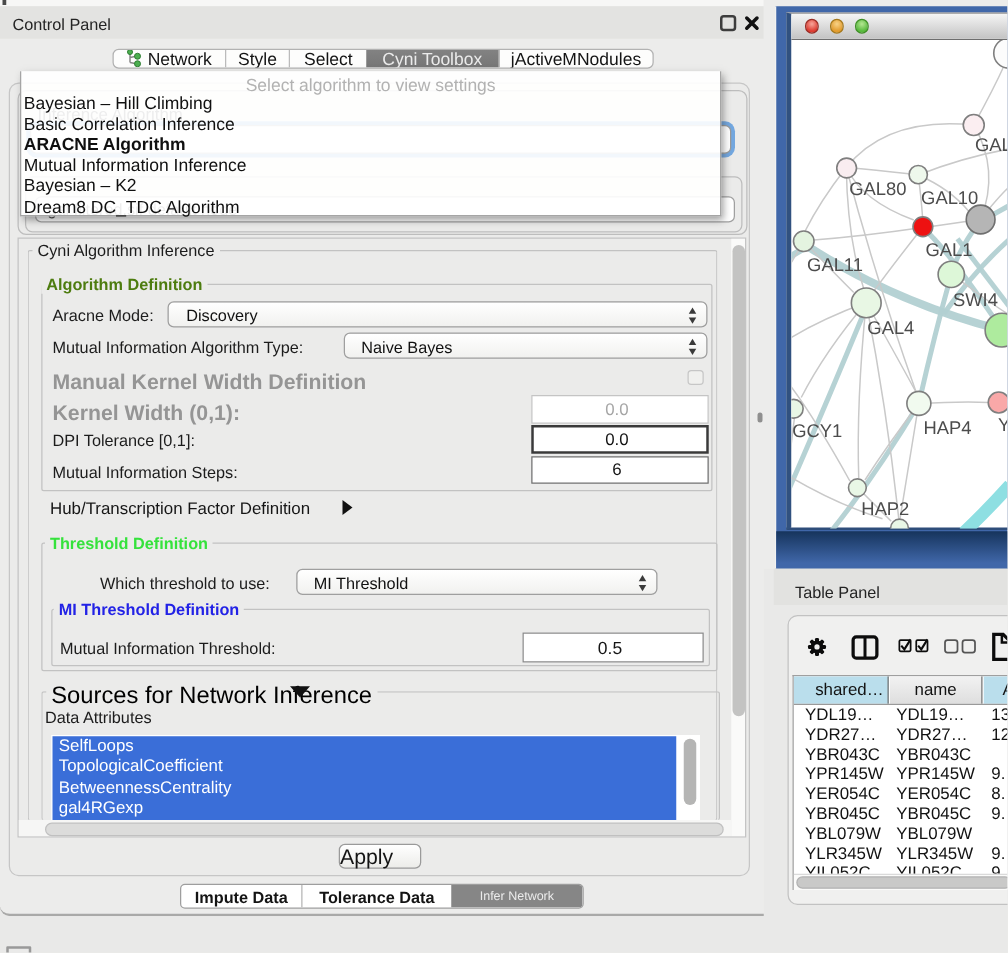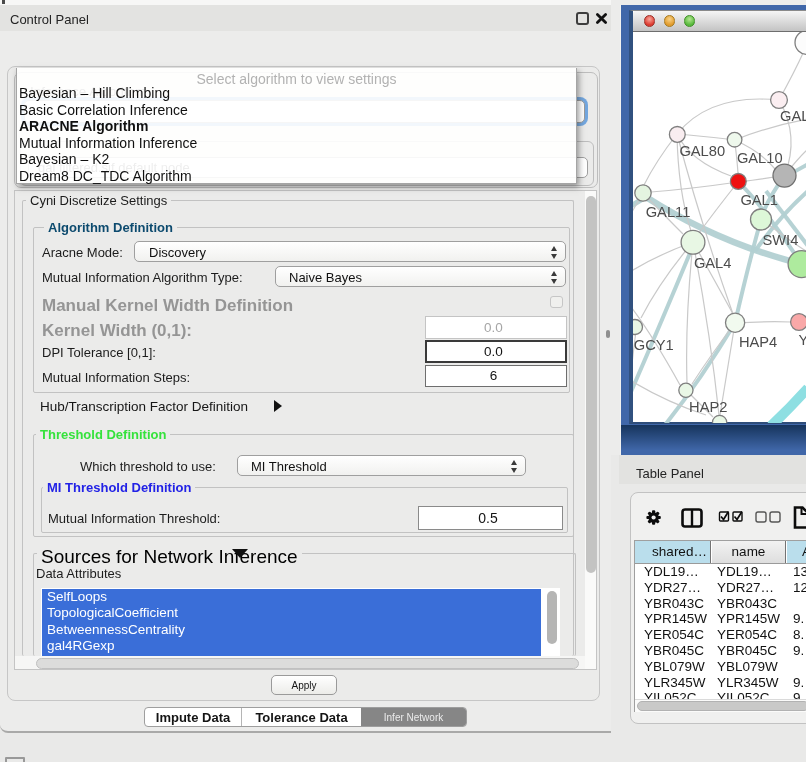--- a/index.html
+++ b/index.html
@@ -30,6 +30,21 @@
       </svg>
   </div>
 
+  <div class="abs" style="left:90px;top:38.5px;width:433px;height:16.5px;display:flex;border:1px solid #b2b2b2;border-radius:5px;background:#fdfdfc;overflow:hidden;font-size:14px;color:#141414">
+    <div style="width:90px;display:flex;align-items:center;justify-content:center;border-right:1px solid #bbb">
+      <svg width="13" height="15" viewBox="0 0 13 15" style="margin-right:4px">
+          <path d="M3 3 L3 11 M3 7 L8 6 M3 11 L8 12" stroke="#888" stroke-width="1.2" fill="none"></path>
+          <circle cx="3" cy="2.6" r="2" fill="#4caf50" stroke="#2e7d32" stroke-width="0.8"></circle>
+          <circle cx="9" cy="6" r="2.4" fill="#4caf50" stroke="#2e7d32" stroke-width="0.8"></circle>
+          <circle cx="9" cy="12" r="2.4" fill="#4caf50" stroke="#2e7d32" stroke-width="0.8"></circle>
+        </svg>
+      <span>Network</span>
+      </div>
+    <div style="width:52px;display:flex;align-items:center;justify-content:center;border-right:1px solid #bbb">Style</div>
+    <div style="width:61px;display:flex;align-items:center;justify-content:center">Select</div>
+    <div style="width:106px;display:flex;align-items:center;justify-content:center;background:linear-gradient(#828282,#767676);color:#ebebeb">Cyni Toolbox</div>
+    <div style="width:124px;display:flex;align-items:center;justify-content:center;border-left:1px solid #bbb">jActiveMNodules</div>
+  </div>
 
   <div class="abs" style="left:7px;top:66px;width:593px;height:635px;background:#ebebea;border:1px solid #c6c6c6;border-radius:8px"></div>
 

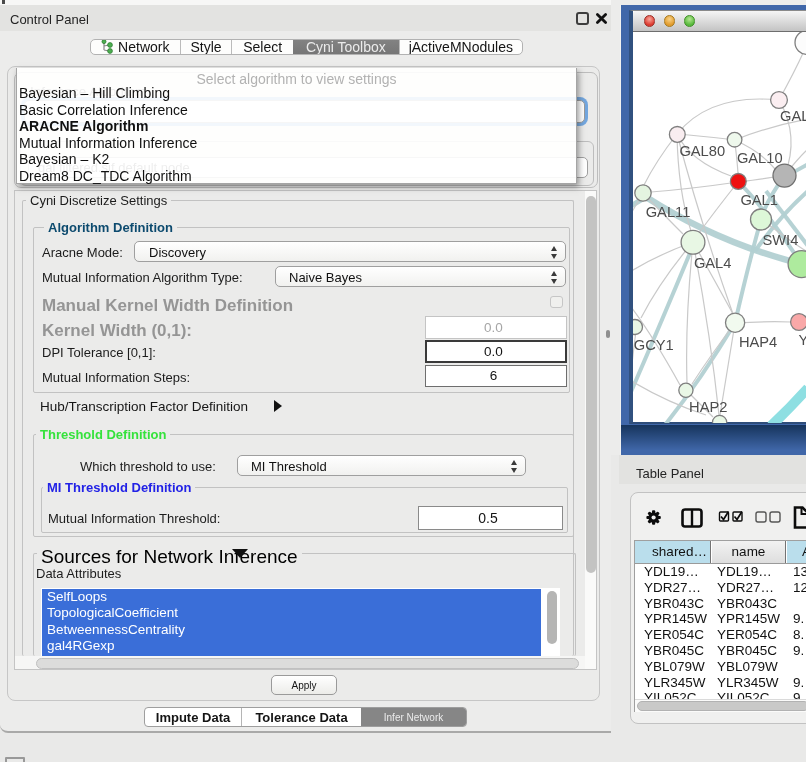--- a/index.html
+++ b/index.html
@@ -130,7 +130,7 @@
   </div>
 </div>
 
-<div class="abs" style="left:16px;top:68px;width:561px;height:115.5px;background:rgba(255,255,255,0.91);border:1px solid #a5a5a5;border-top:none;box-shadow:2px 3px 6px rgba(60,60,60,0.5);font-size:14px;color:#101010">
+<div class="abs" style="left:16px;top:57px;width:561px;height:115.5px;background:rgba(255,255,255,0.91);border:1px solid #a5a5a5;border-top:none;box-shadow:2px 3px 6px rgba(60,60,60,0.5);font-size:14px;color:#101010">
   <div style="position:absolute;left:0;top:2.5px;width:559px;text-align:center;color:#b2b2b2">Select algorithm to view settings</div>
   <div style="position:absolute;left:2px;top:17px;line-height:16.5px">
     Bayesian – Hill Climbing<br>

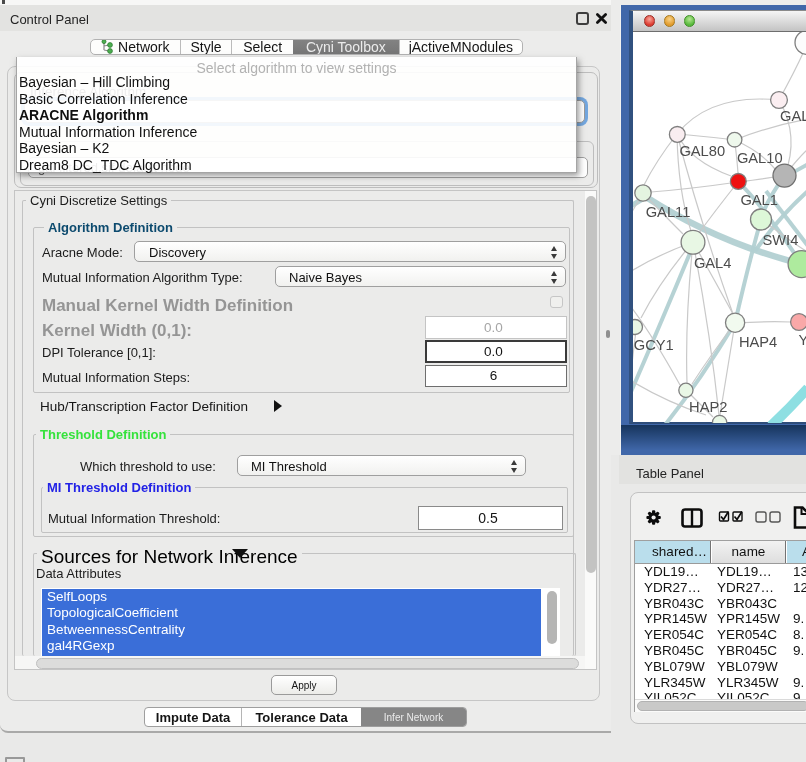--- a/index.html
+++ b/index.html
@@ -60,7 +60,7 @@
   <div id="settings">
 
     <div class="gbox" style="left:22px;top:200px;width:552px;height:456px;border-bottom:none"></div>
-    <div class="gtitle" style="left:26px;top:193px;color:#1c1c1c">Cyni Discretize Settings</div>
+    <div class="gtitle" style="left:26px;top:193px;color:#1c1c1c">Cyni Algorithm Inference</div>
 
     <div class="gbox" style="left:33px;top:227px;width:537px;height:166px"></div>
     <div class="gtitle" style="left:44px;top:220px;color:#0c4a6e;font-weight:bold">Algorithm Definition</div>

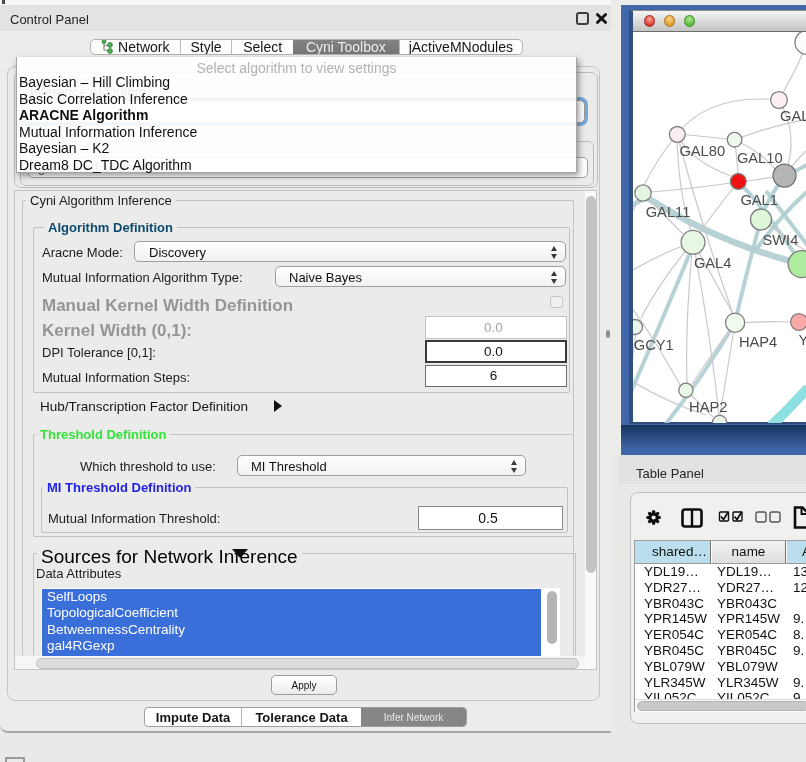--- a/index.html
+++ b/index.html
@@ -63,7 +63,7 @@
     <div class="gtitle" style="left:26px;top:193px;color:#1c1c1c">Cyni Algorithm Inference</div>
 
     <div class="gbox" style="left:33px;top:227px;width:537px;height:166px"></div>
-    <div class="gtitle" style="left:44px;top:220px;color:#0c4a6e;font-weight:bold">Algorithm Definition</div>
+    <div class="gtitle" style="left:33px;top:220px;color:#4d7c0f;font-weight:bold">Algorithm Definition</div>
 
     <div class="abs lbl" style="left:42px;top:245px">Aracne Mode:</div>
     <div class="combo" style="left:134px;top:241px;width:432px;height:21px">

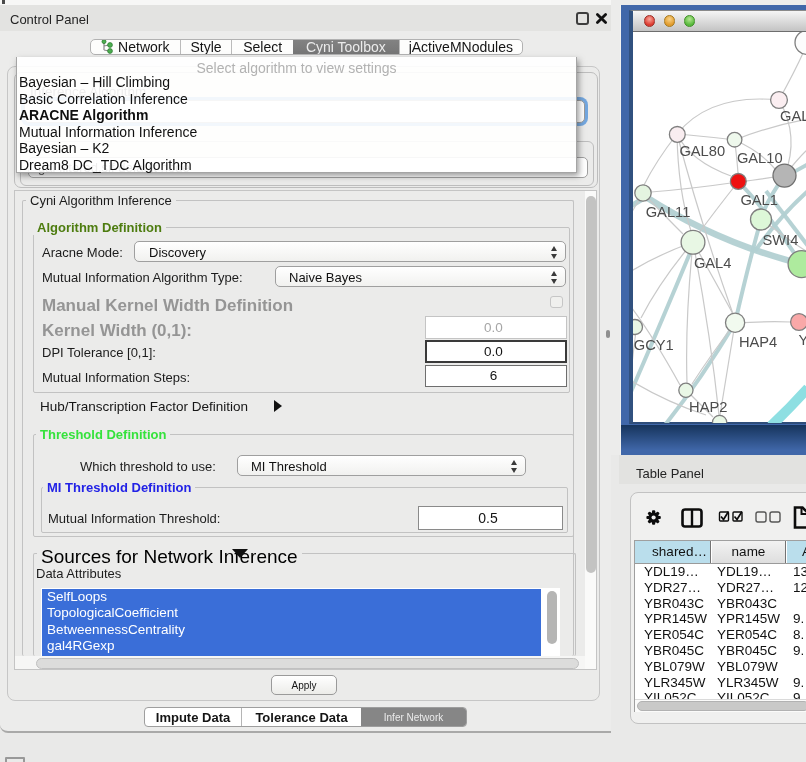--- a/index.html
+++ b/index.html
@@ -121,7 +121,7 @@
   <div class="abs" style="left:15px;top:656px;width:570px;height:13px;background:#f6f6f5"></div>
   <div class="abs" style="left:36px;top:658px;width:543px;height:11px;background:#dcdcdb;border:1px solid #c0c0c0;border-radius:5.5px"></div>
 
-  <div class="abs" style="left:271px;top:675px;width:66px;height:20px;background:linear-gradient(#ffffff,#ecece9);border:1px solid #9a9a9a;border-radius:5px;text-align:center;font-size:10px;color:#141414;line-height:19px">Apply</div>
+  <div class="abs" style="left:271px;top:675px;width:66px;height:20px;background:linear-gradient(#ffffff,#ecece9);border:1px solid #9a9a9a;border-radius:5px;font-size:17px;color:#141414;line-height:19px">Apply</div>
 
   <div class="abs" style="left:144px;top:707px;width:323px;height:20px;display:flex;border:1px solid #9e9e9e;border-radius:4px;background:#fff;overflow:hidden;font-size:13px;font-weight:bold;color:#141414">
     <div style="width:97px;display:flex;align-items:center;justify-content:center;border-right:1px solid #b5b5b5">Impute Data</div>

